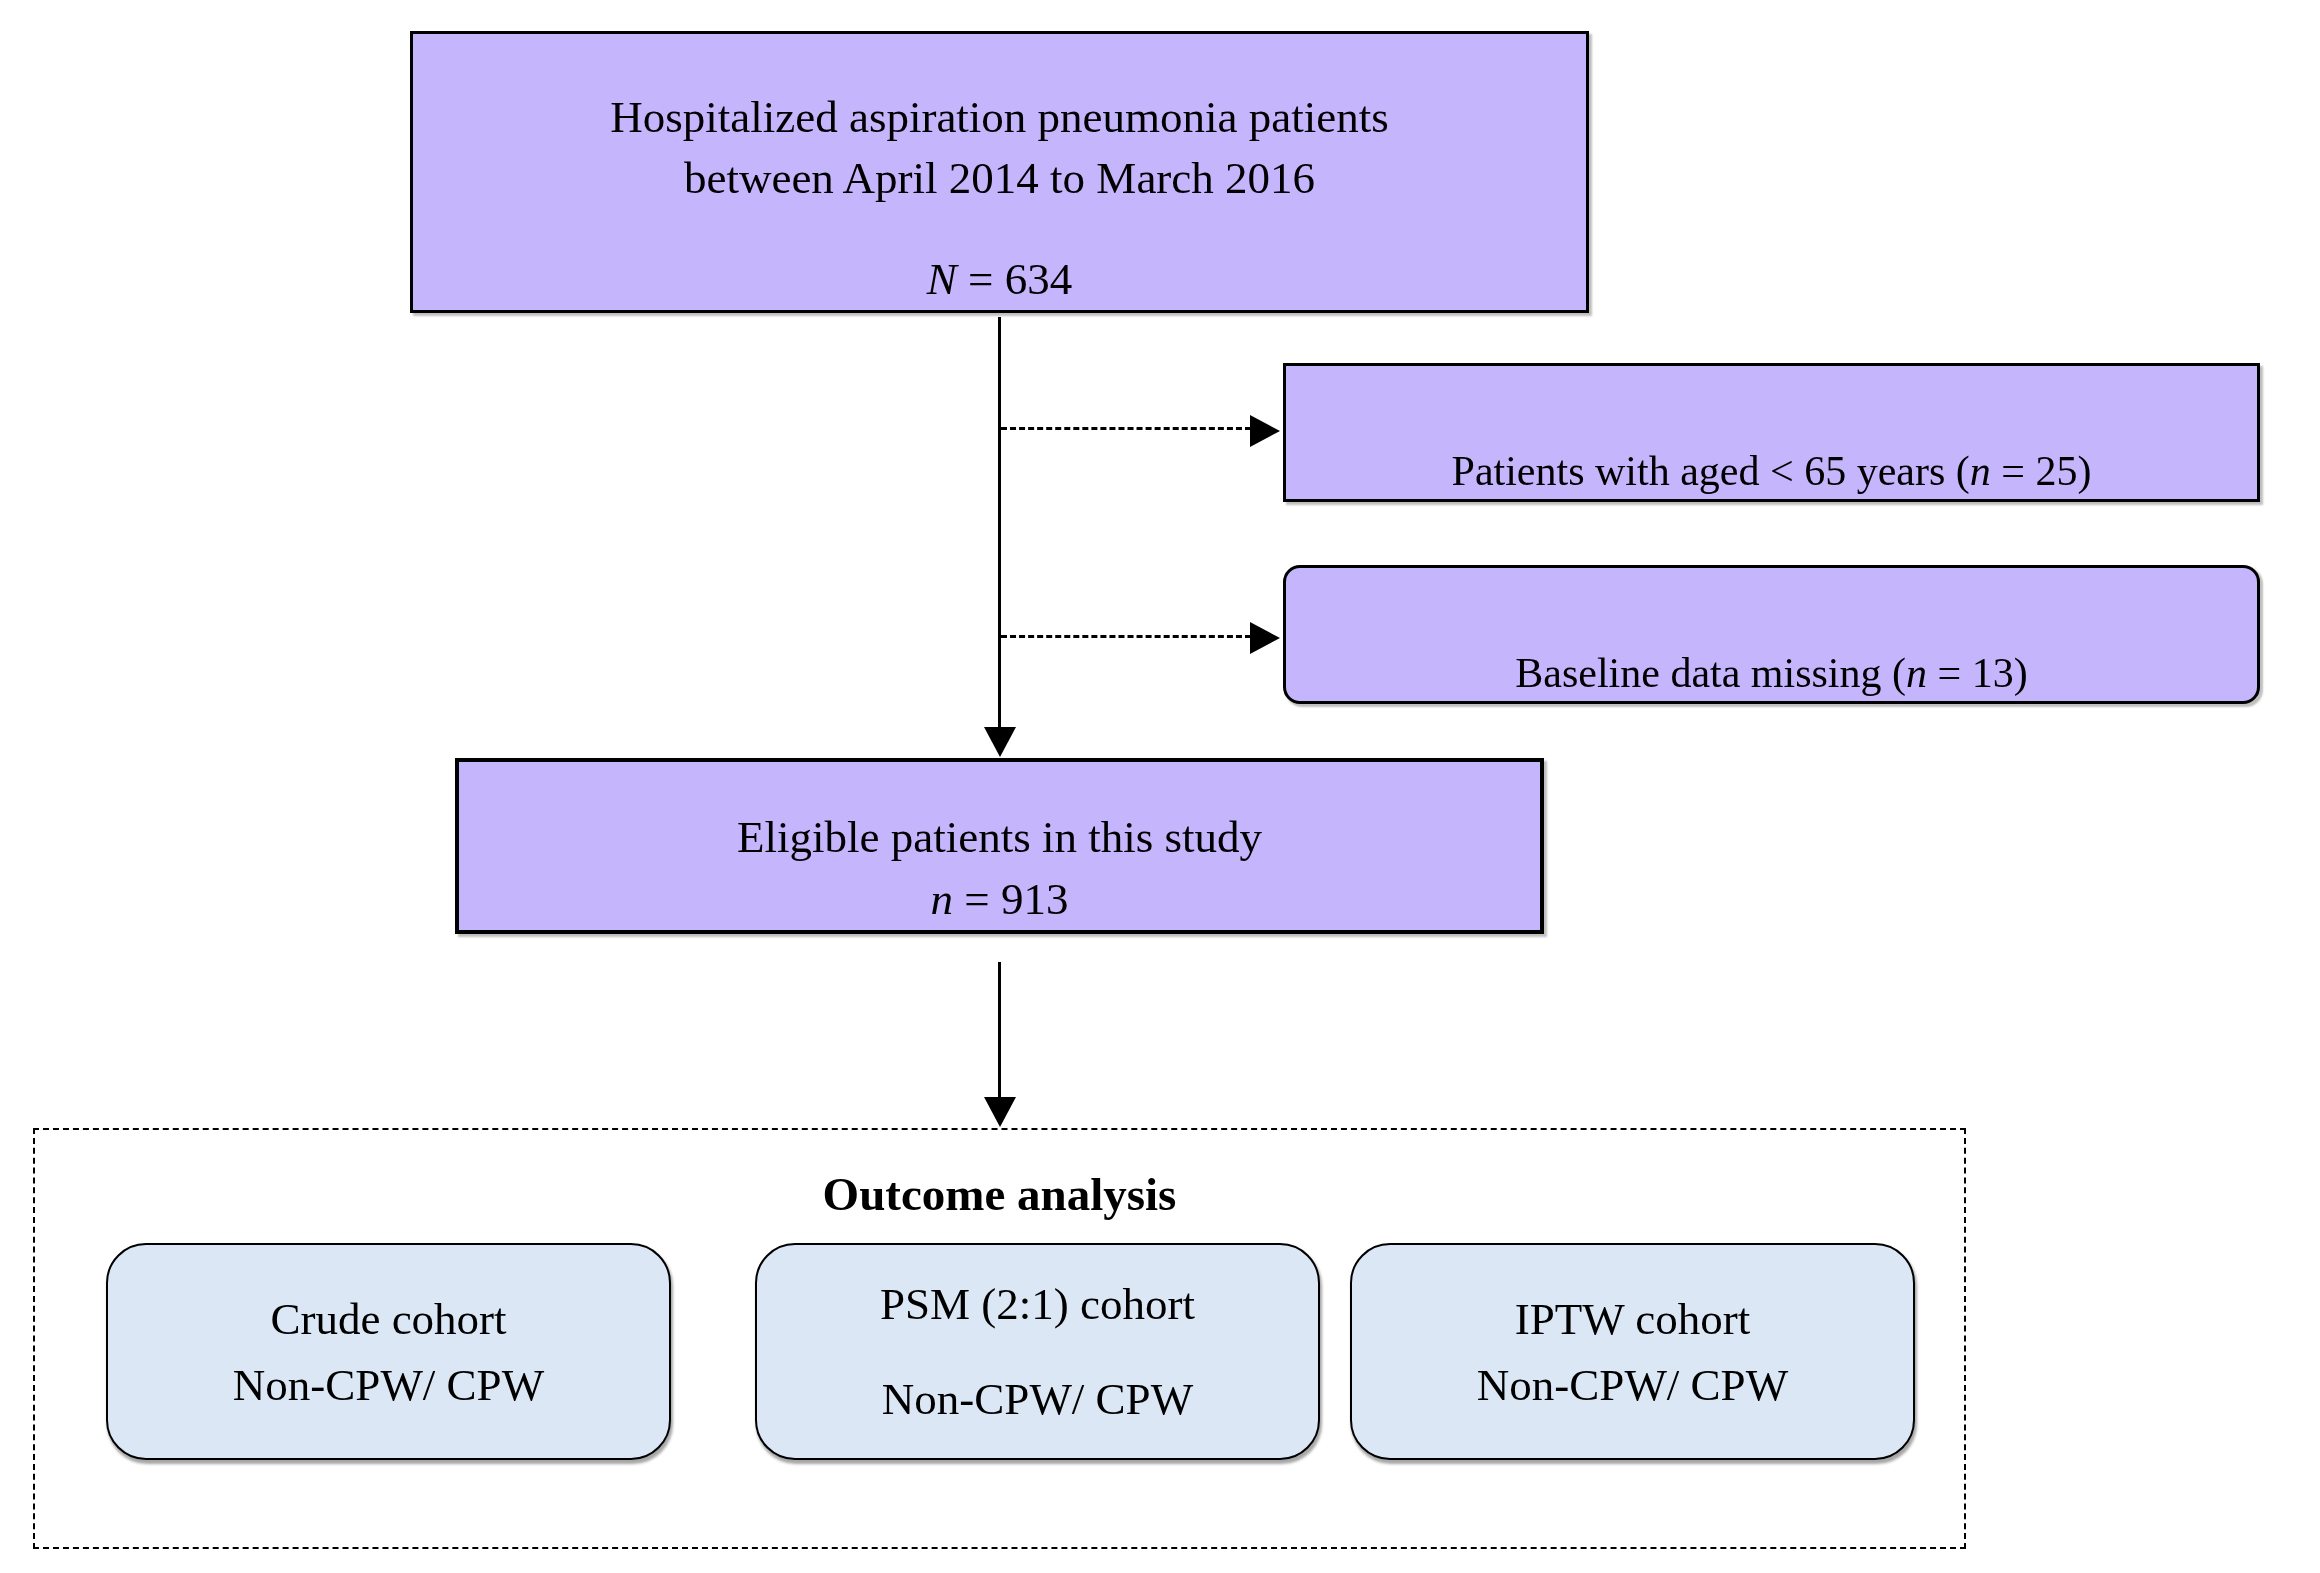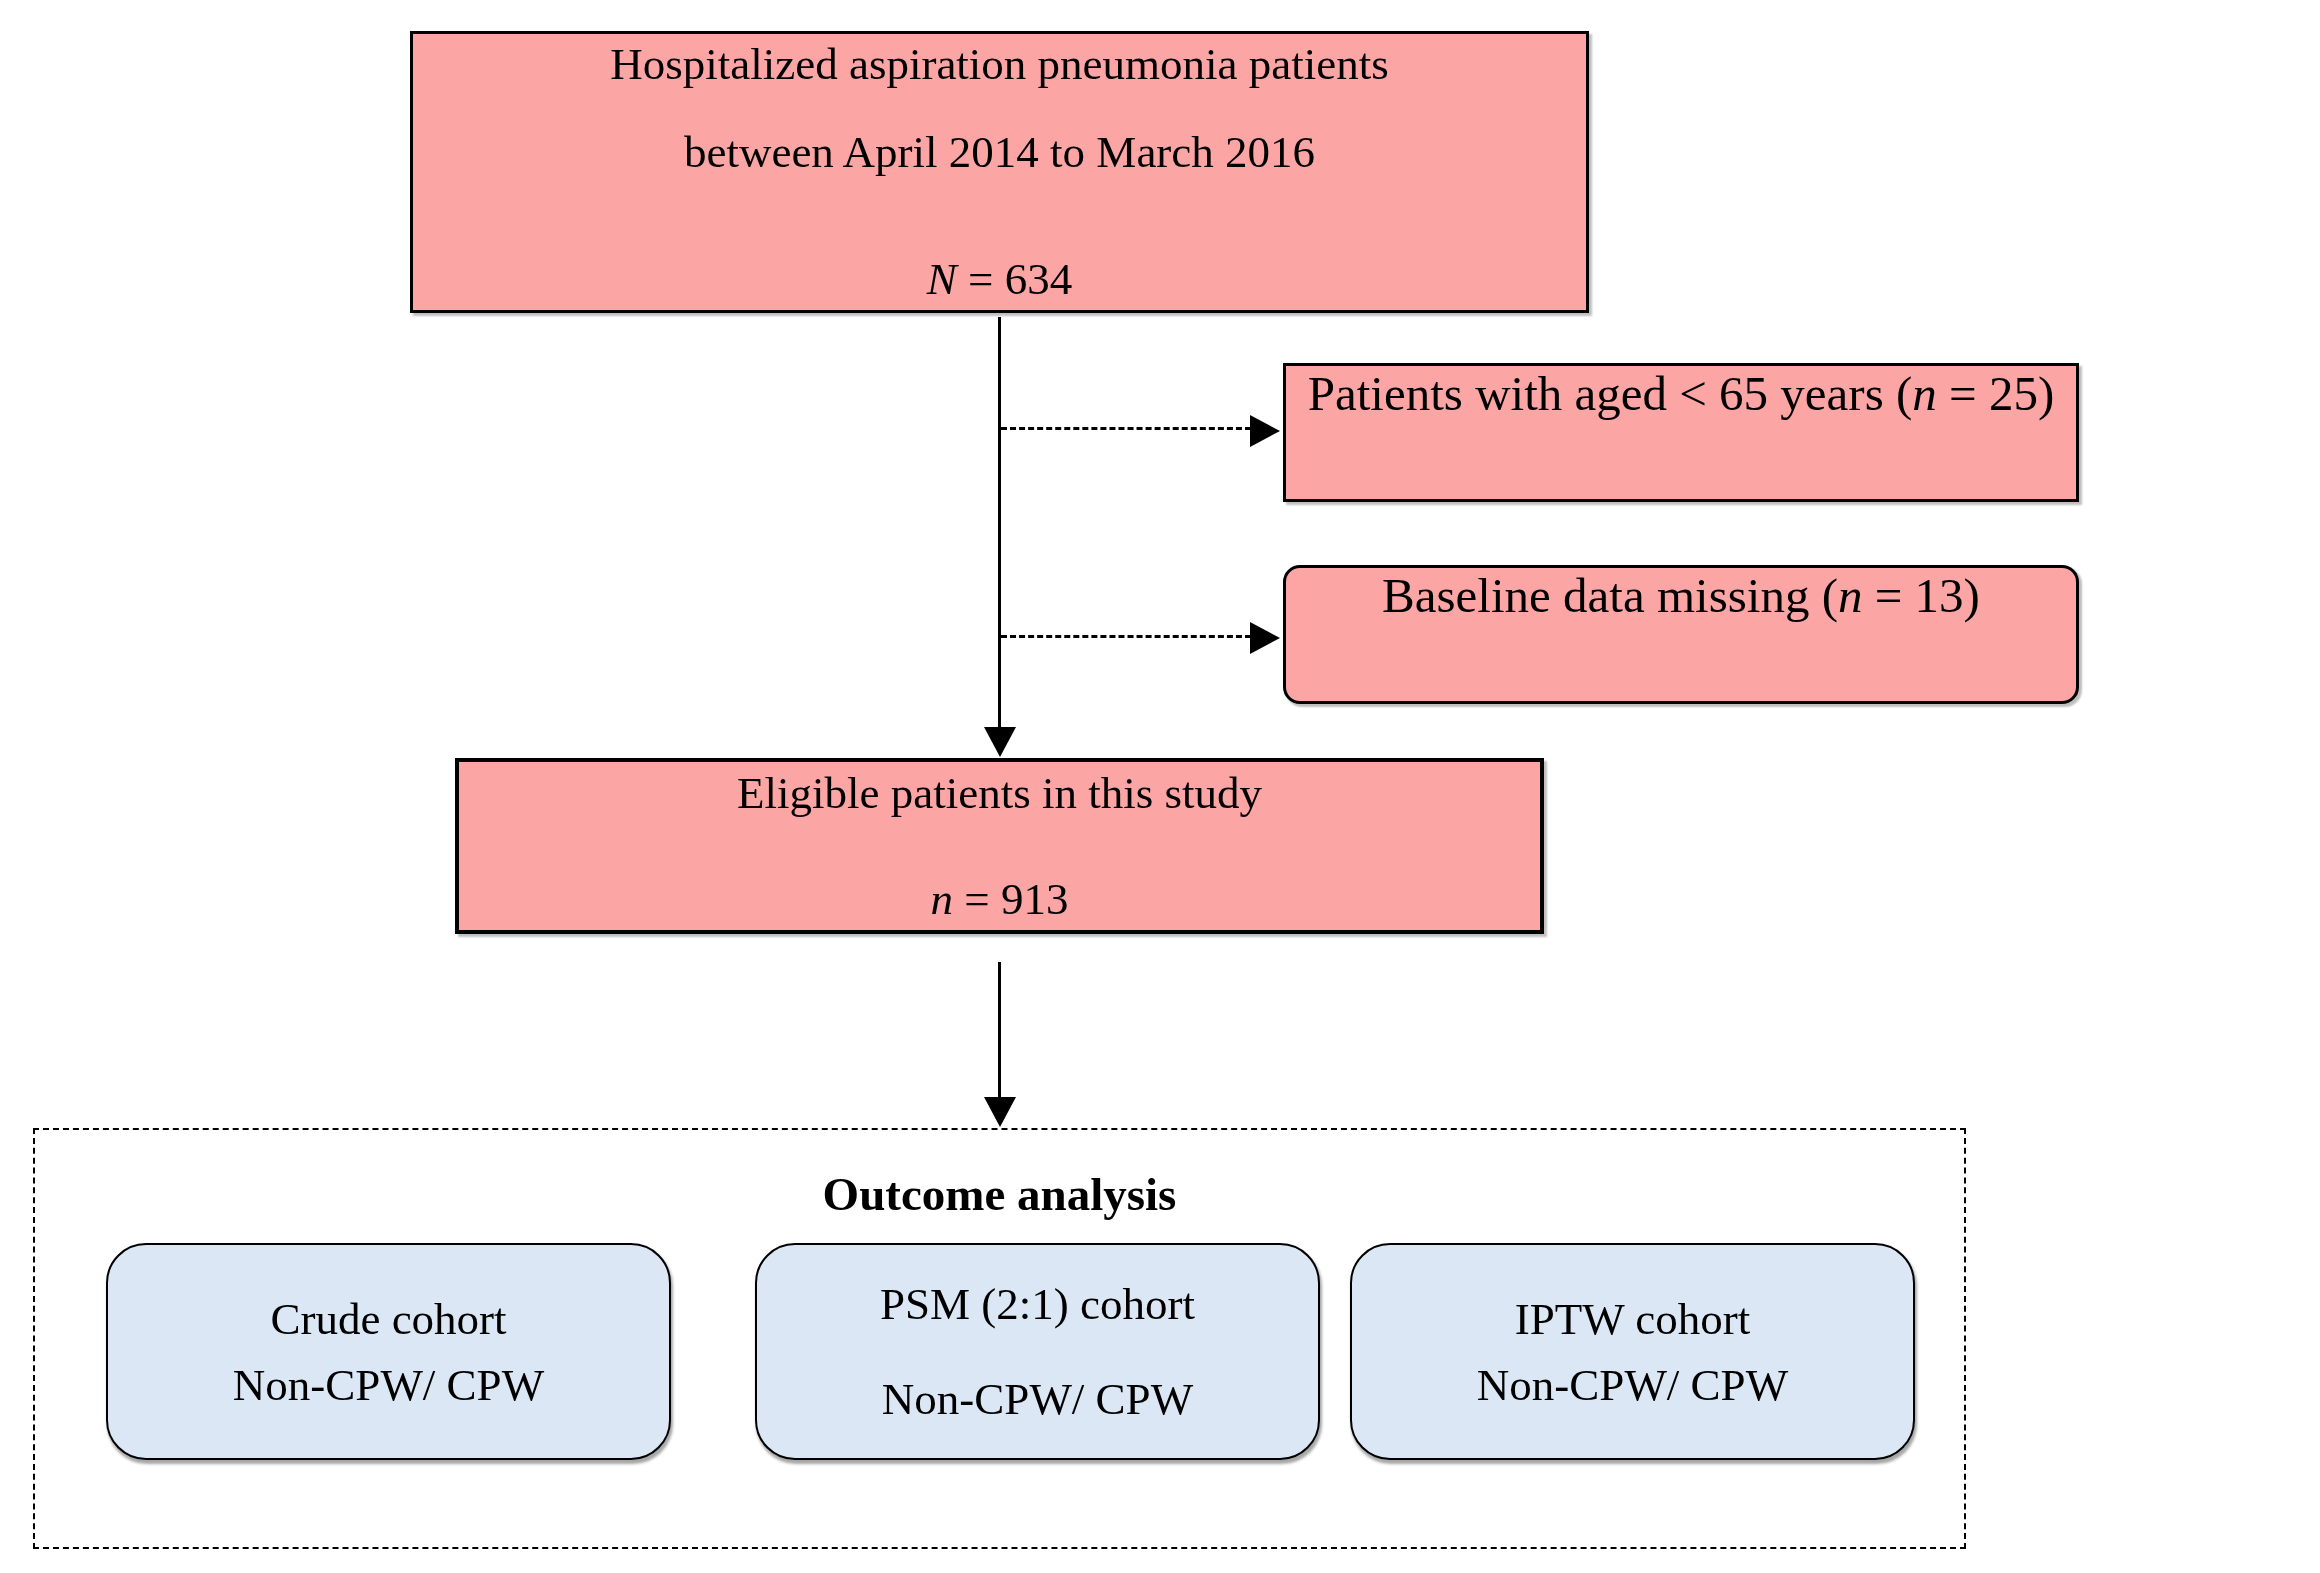--- a/index.html
+++ b/index.html
@@ -18,13 +18,13 @@
   }
   .box {
     position: absolute;
-    background: #fca5a5;
+    background: #c4b5fd;
     border: 3.8px solid #000000;
     box-sizing: border-box;
     display: flex;
     flex-direction: column;
     align-items: center;
-    justify-content: space-between;
+    justify-content: flex-end;
     text-align: center;
     box-shadow: 2.8px 2.8px 1.9px rgba(0,0,0,0.25);
   }

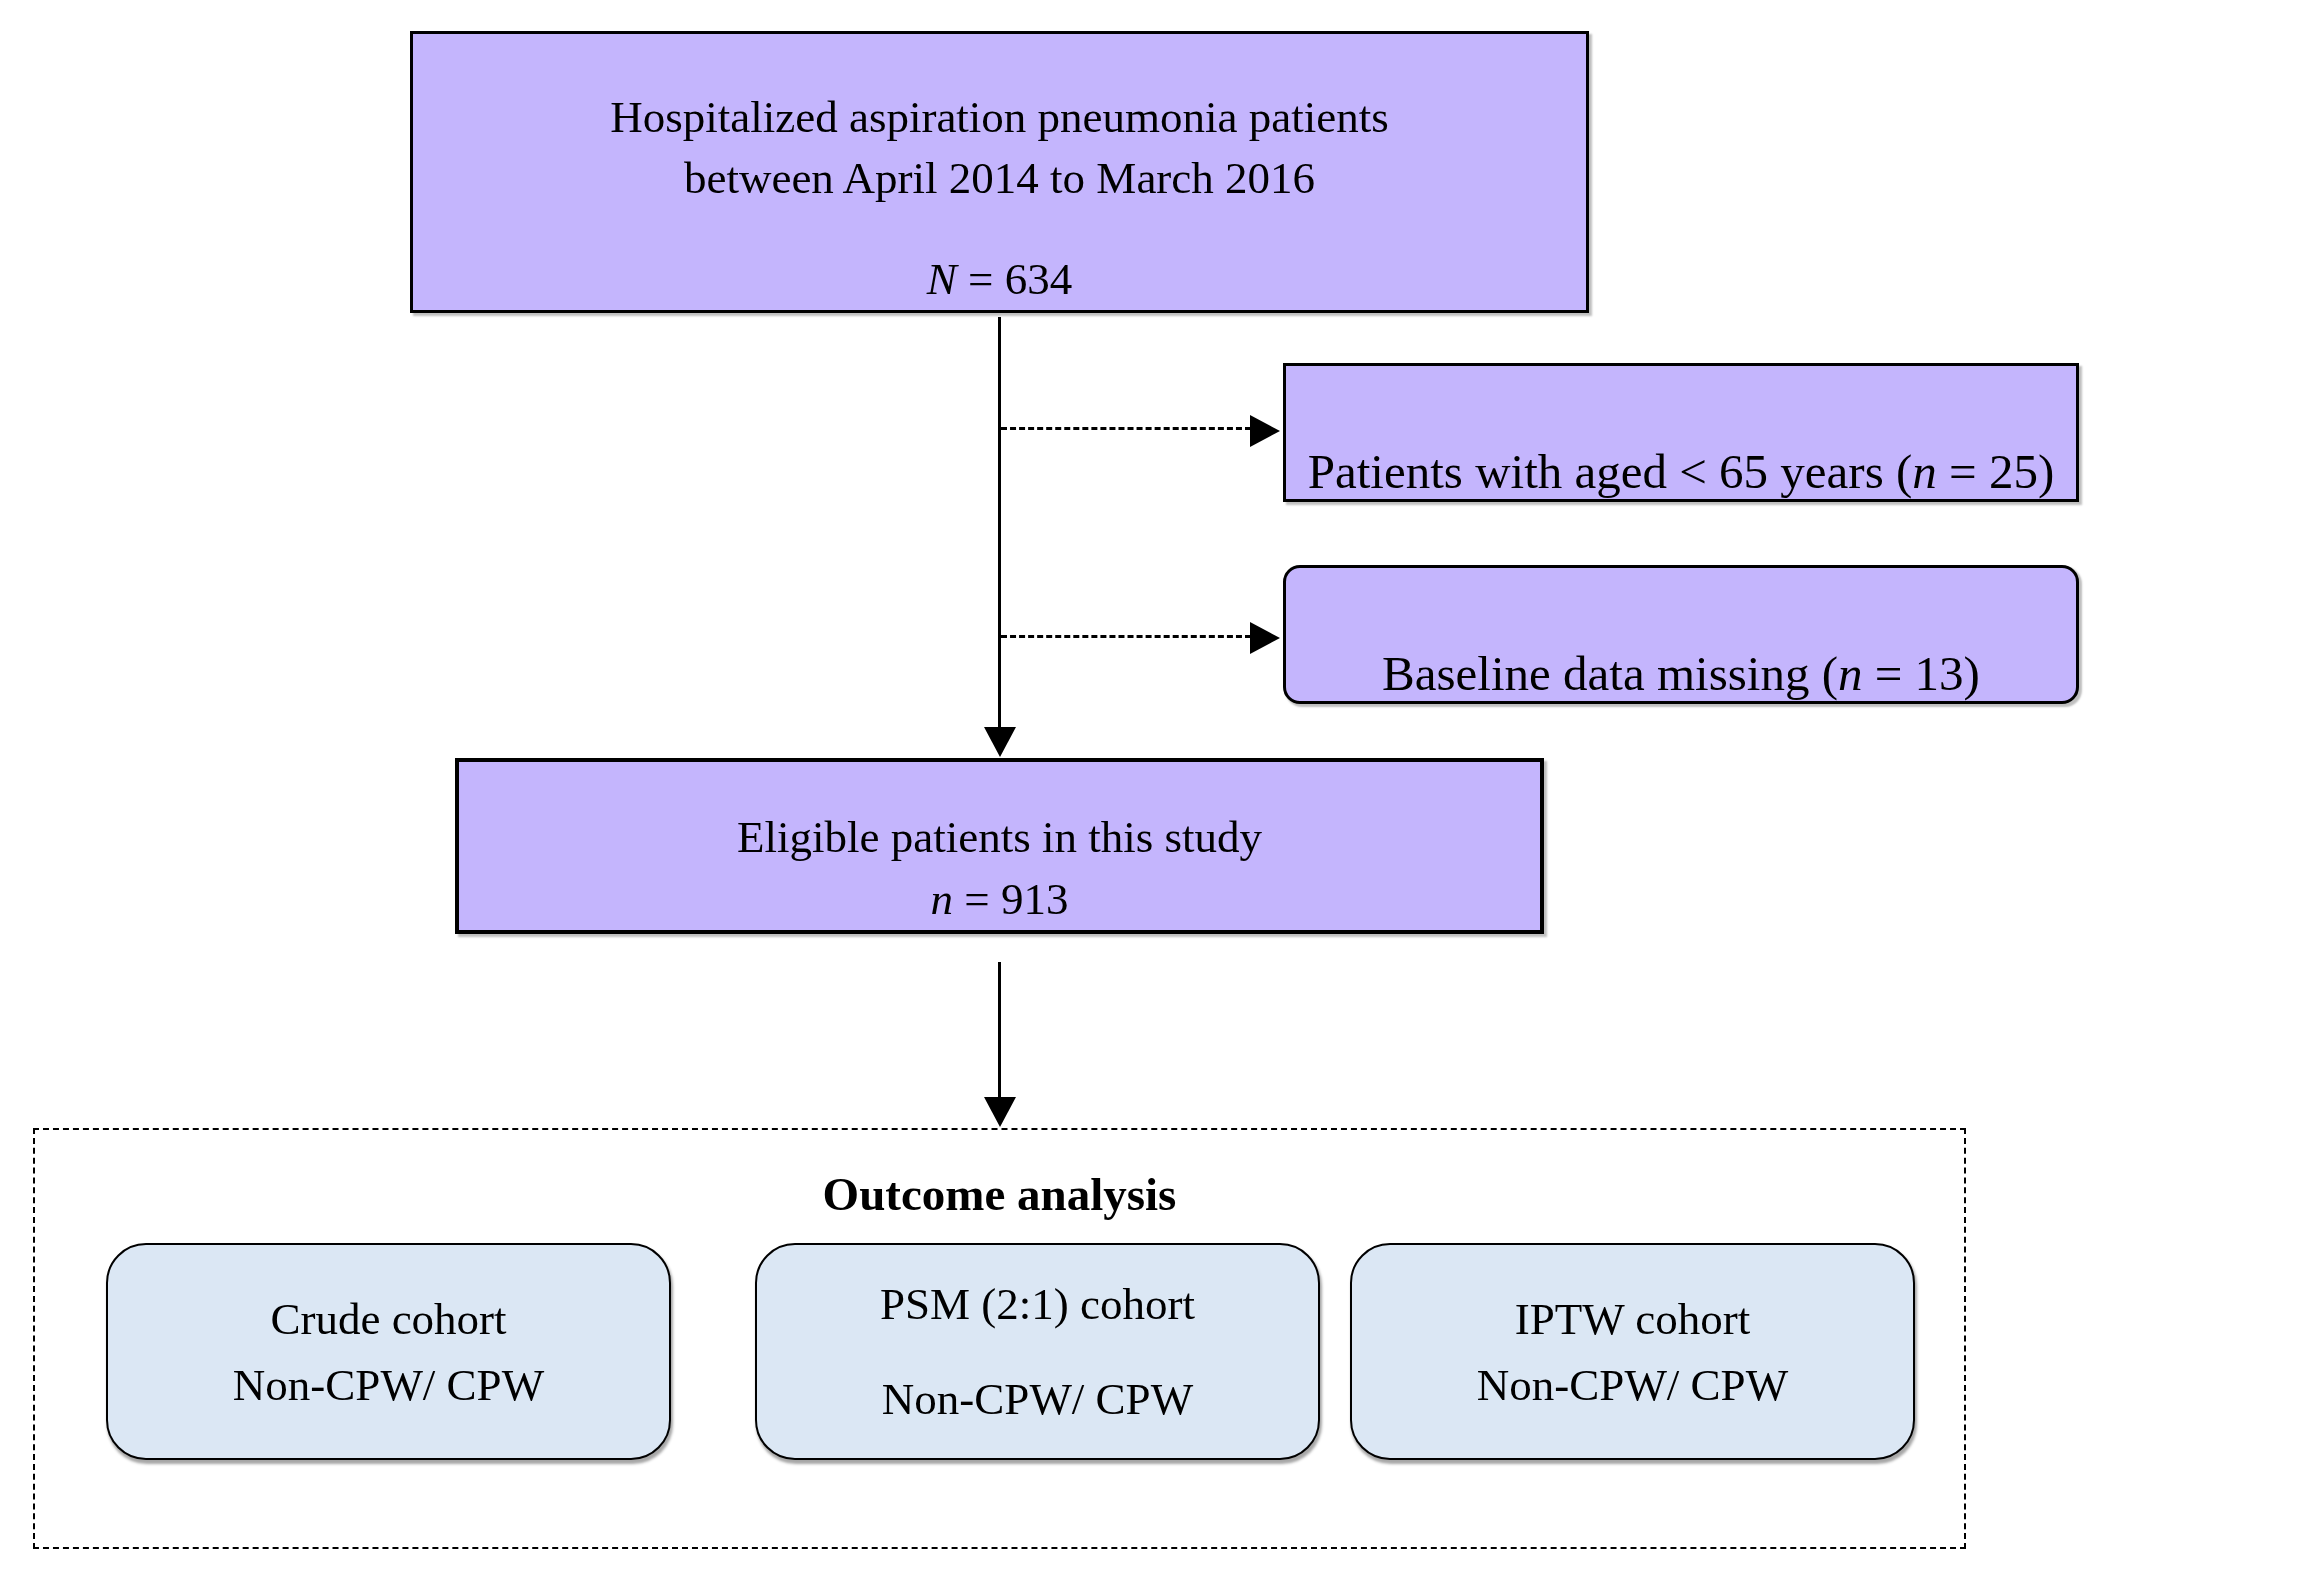--- a/index.html
+++ b/index.html
@@ -34,8 +34,8 @@
   }
   .count-line { margin-top: 40px; }
   .excl-box {
-    left: 1283px; width: 796px; height: 139px;
-    font-size: 49px; line-height: 55px;
+    left: 1283px; width: 977px; height: 139px;
+    font-size: 42px; line-height: 55px;
   }
   .excl-1 { top: 363px; }
   .excl-2 { top: 565px; border-radius: 17px; }

